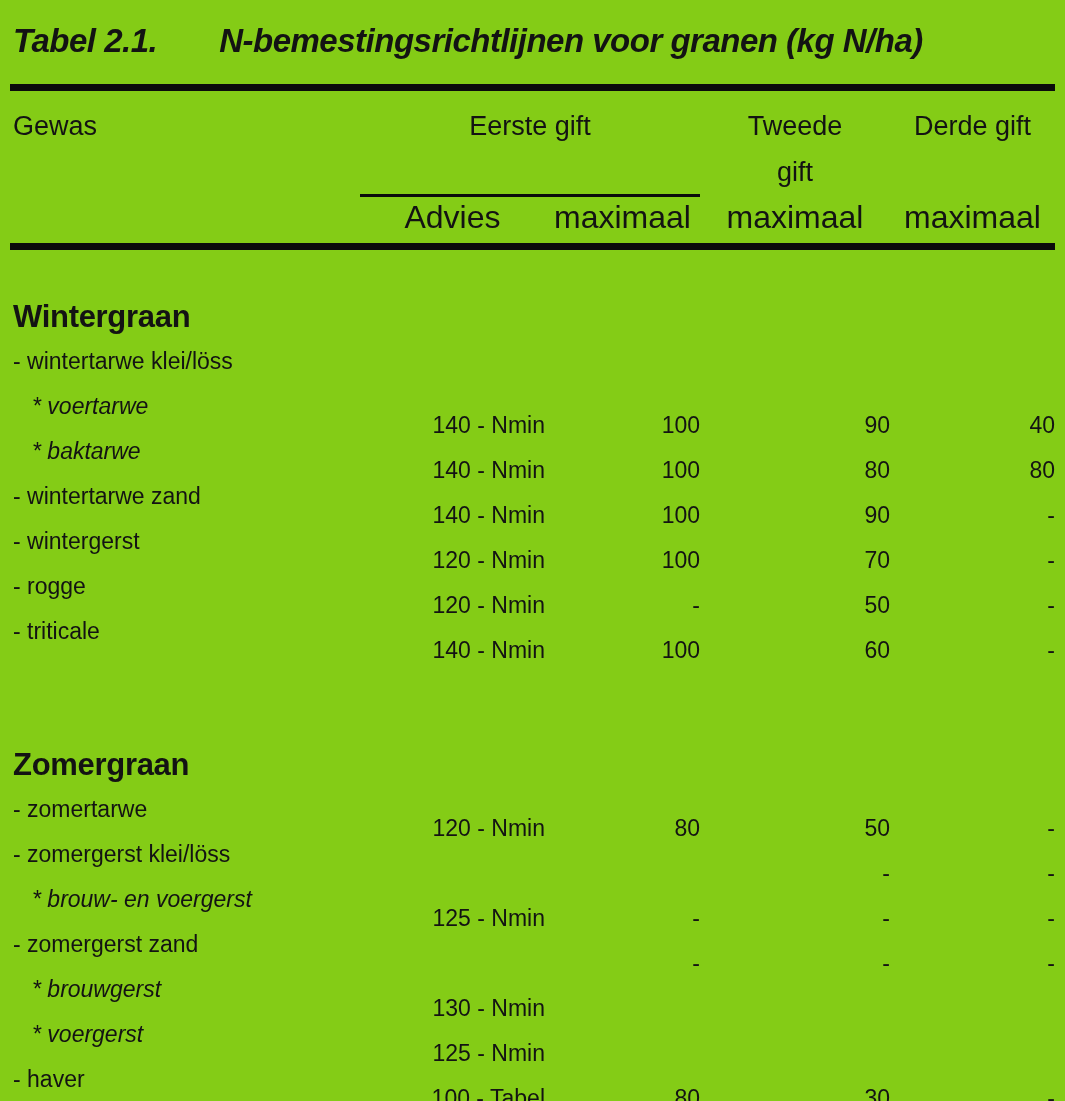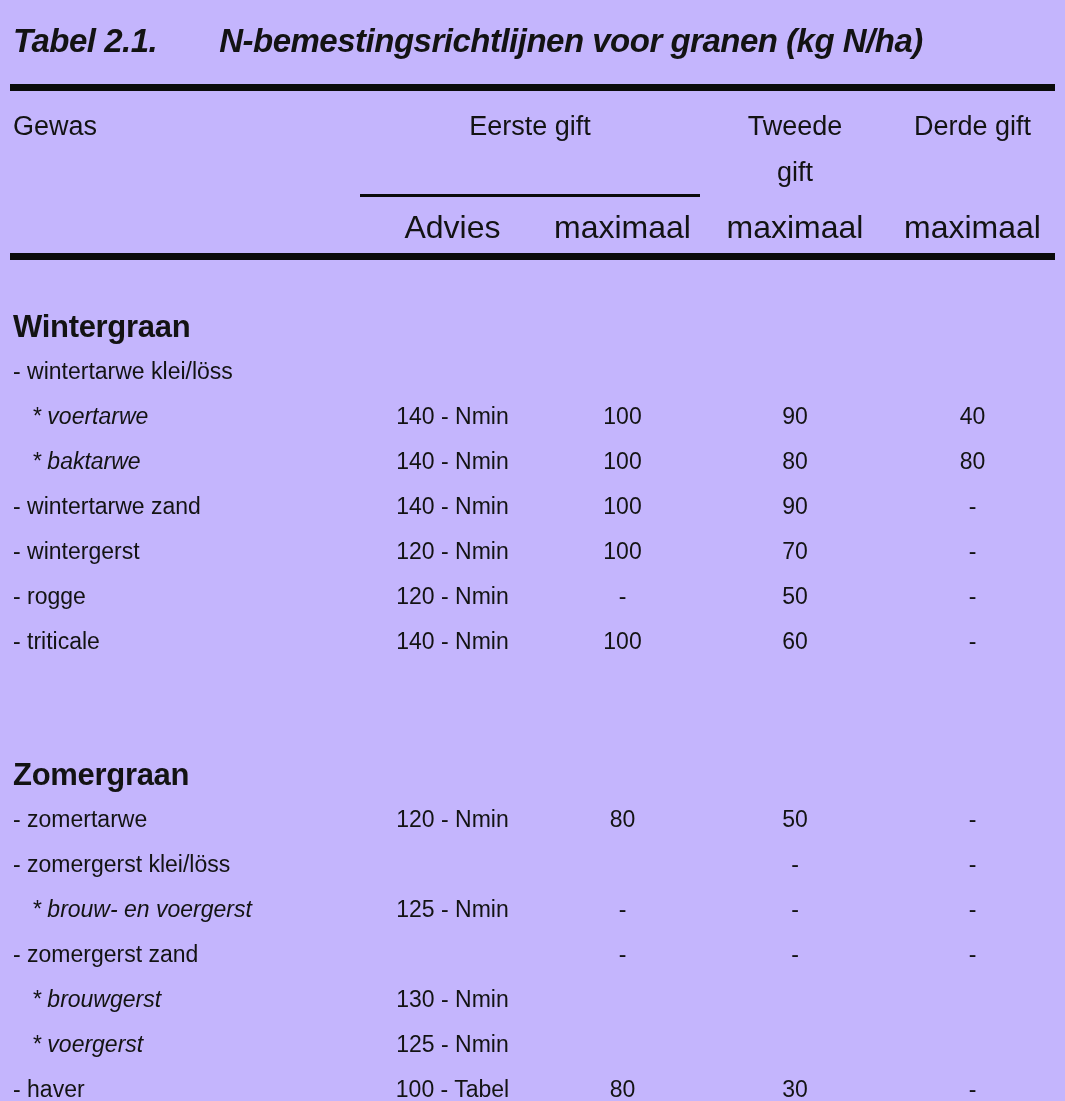--- a/index.html
+++ b/index.html
@@ -8,7 +8,7 @@
     position: relative;
     width: 1065px;
     height: 1101px;
-    background: #c4b5fd;
+    background: #84cc16;
     font-family: "Liberation Sans", "DejaVu Sans", sans-serif;
     color: #131313;
     overflow: hidden;

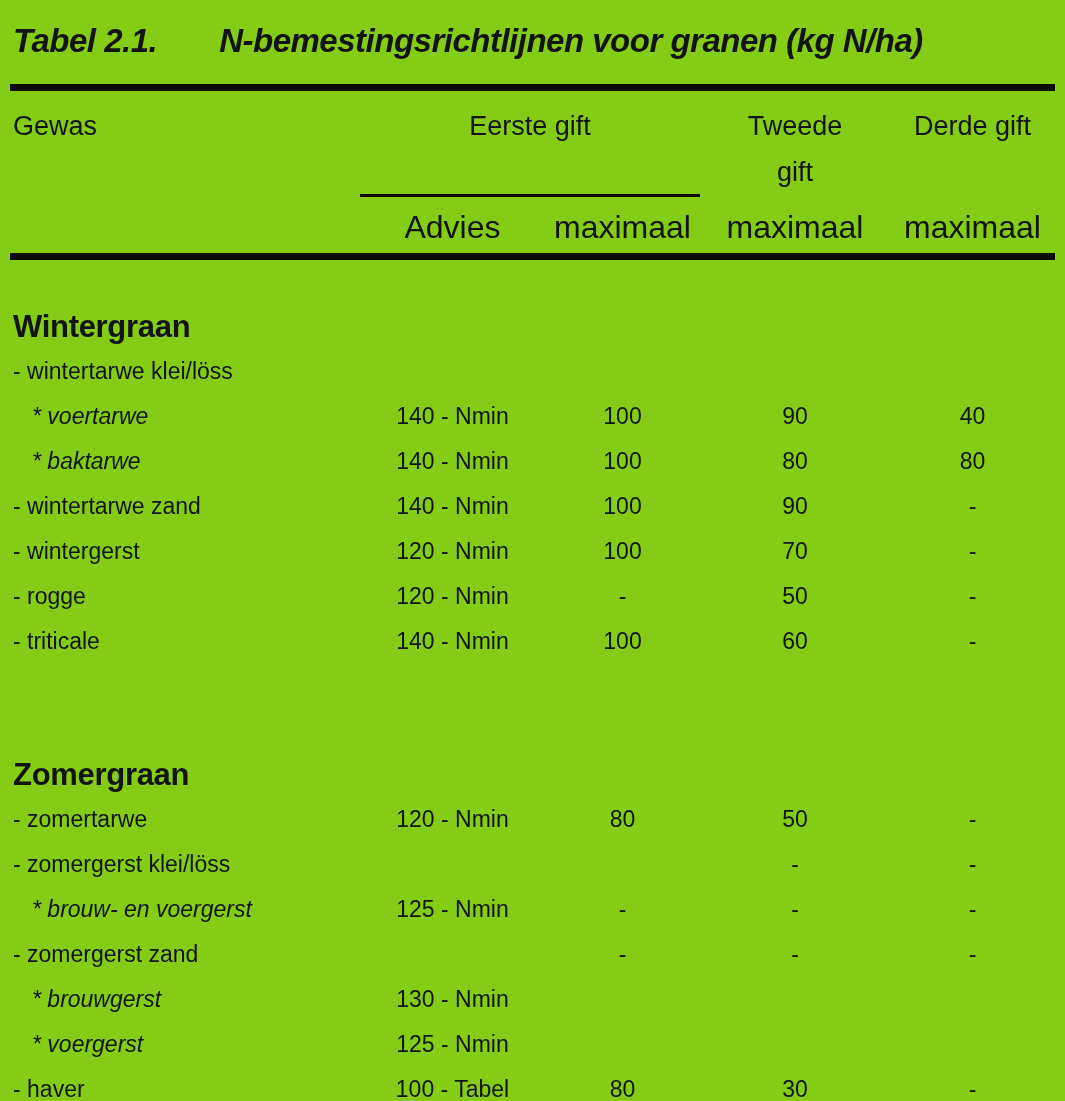--- a/index.html
+++ b/index.html
@@ -54,7 +54,6 @@
   .thead-row2 {
     display: grid;
     grid-template-columns: 350px 185px 155px 190px 165px;
-    margin-top: 10px;
   }
   .thead-row2 .hcell { font-size: 32px; line-height: 40px; text-align: center; }
 

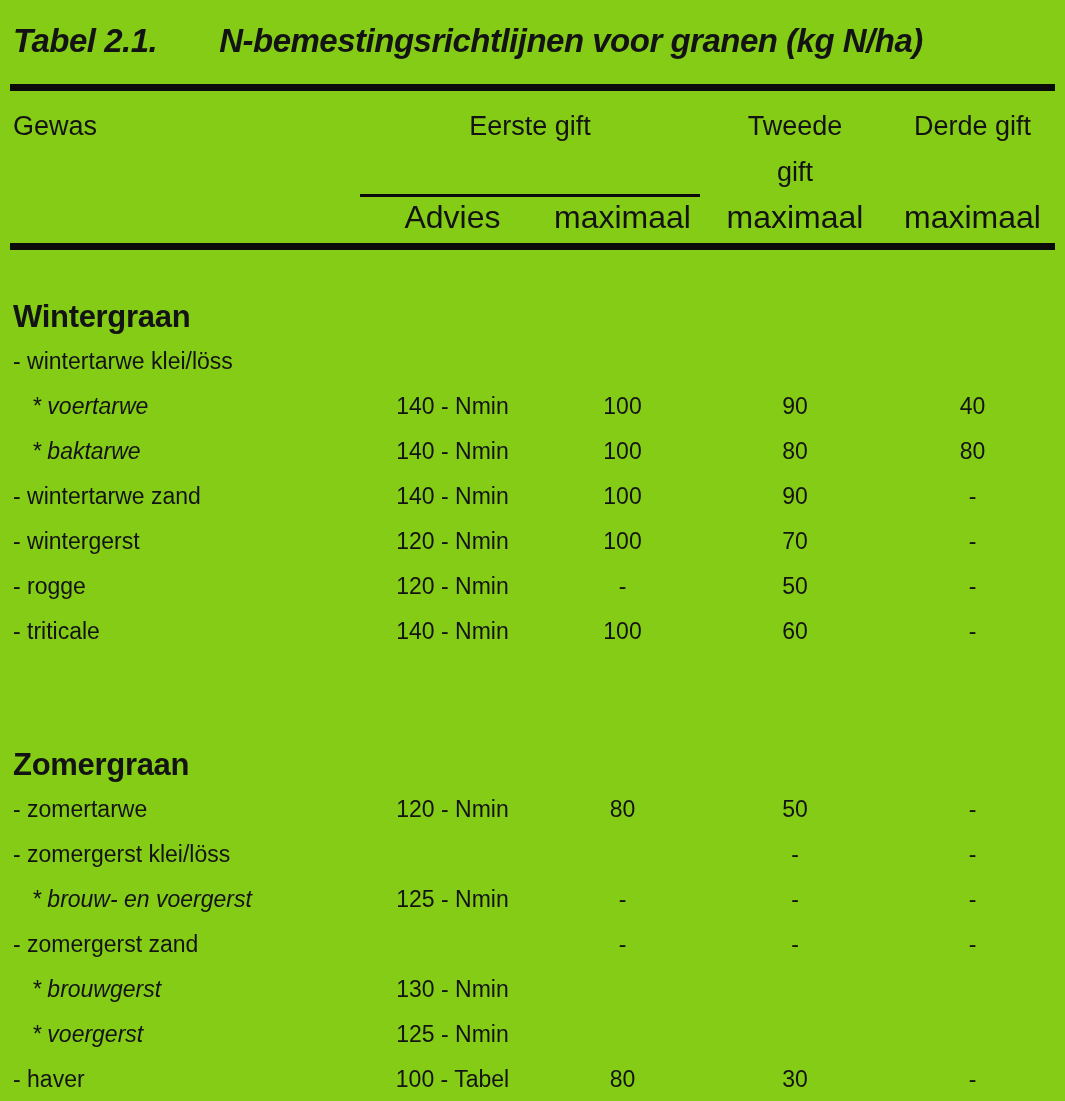--- a/index.html
+++ b/index.html
@@ -68,7 +68,7 @@
   }
   .trow .label { text-align: left; padding-left: 3px; white-space: nowrap; }
   .trow.sub-italic .label { padding-left: 22px; font-style: italic; }
-  .trow .val { text-align: center; }
+  .trow .val { text-align: right; margin-top: 19px; }
   .section-heading {
     height: 45px;
     font-size: 31px;

